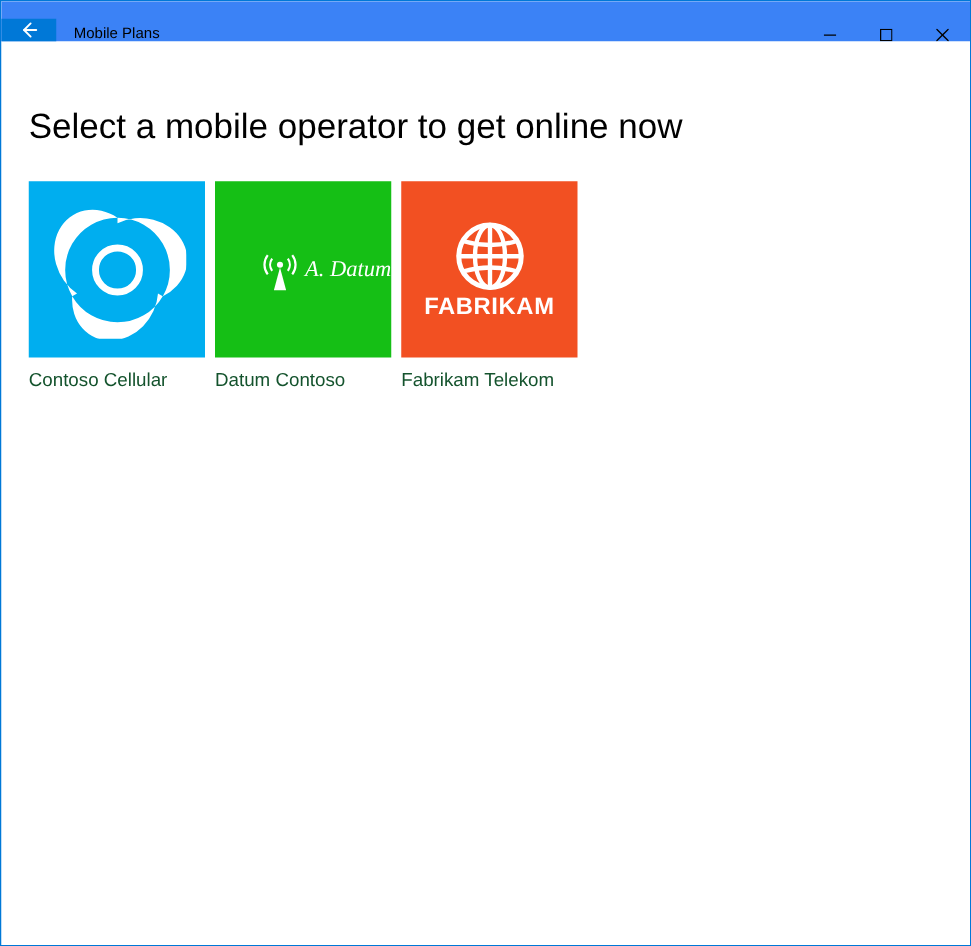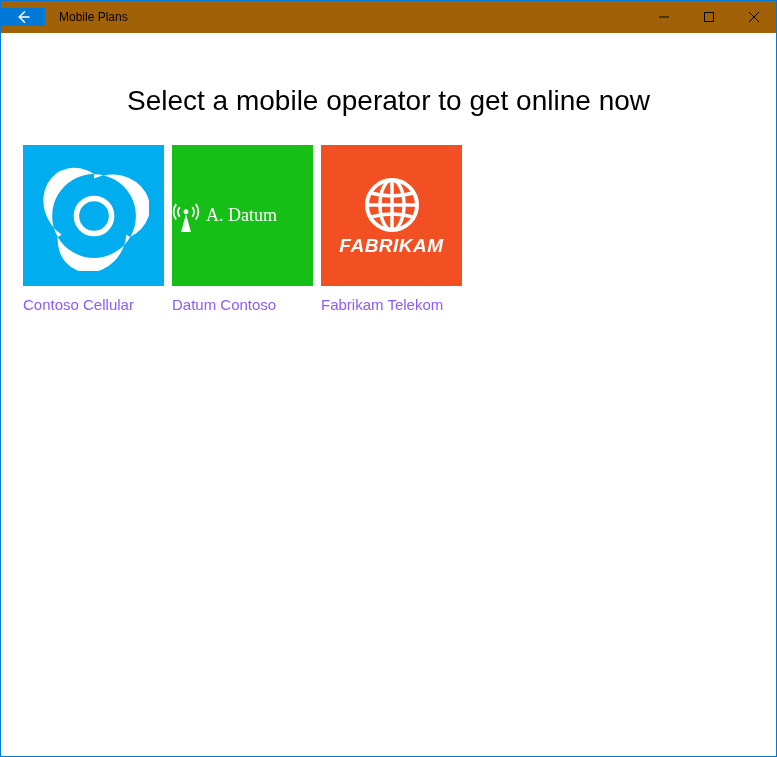--- a/index.html
+++ b/index.html
@@ -14,8 +14,8 @@
     .titlebar {
       height: 32px;
       display: flex;
-      align-items: center;
-      background: #a16207;
+      align-items: flex-end;
+      background: #3b82f6;
     }
     .back-btn {
       width: 44px;

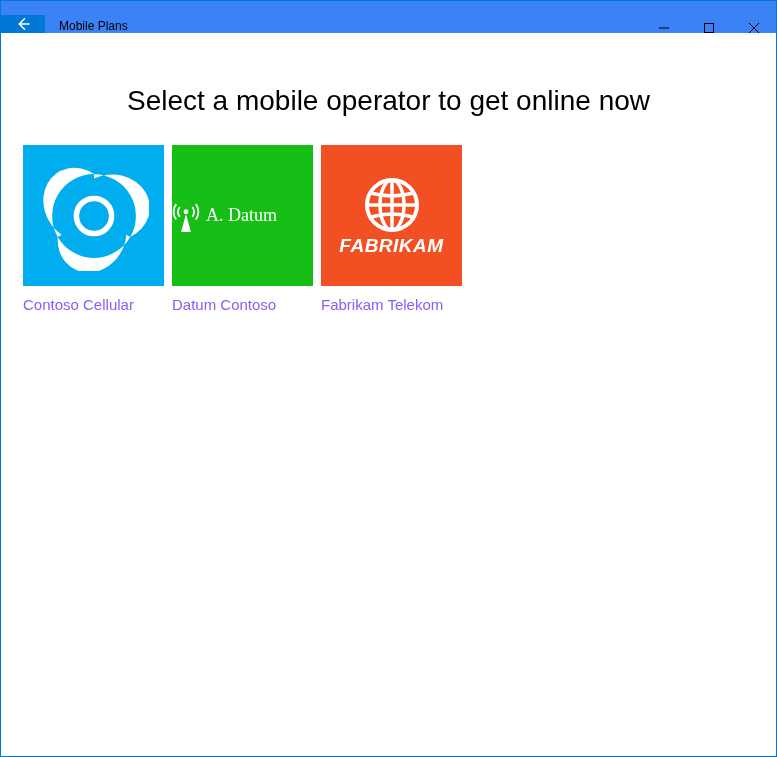--- a/index.html
+++ b/index.html
@@ -55,7 +55,6 @@
       font-weight: 400;
       color: #000;
       margin-bottom: 28px;
-      text-align: center;
     }
     .tiles {
       display: flex;

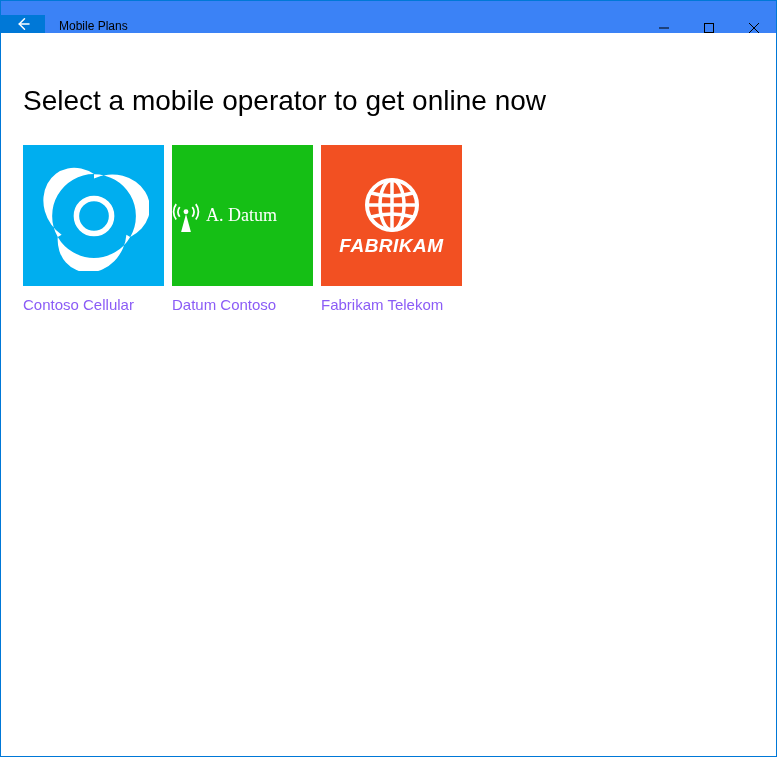--- a/index.html
+++ b/index.html
@@ -85,8 +85,9 @@
       display: flex;
       flex-direction: row;
       align-items: center;
-      justify-content: flex-start;
+      justify-content: flex-end;
       gap: 6px;
+      font-style: italic;
     }
     .datum-text {
       color: #fff;

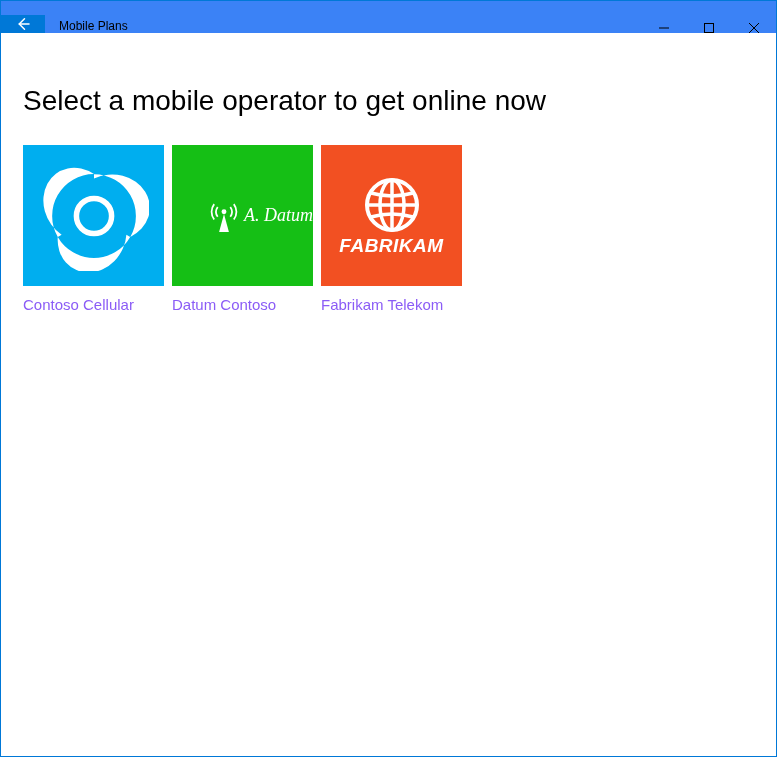--- a/index.html
+++ b/index.html
@@ -97,7 +97,6 @@
     
     .logo-fabrikam {
       background: #F25022;
-      font-style: italic;
     }
     .fabrikam-text {
       color: #fff;

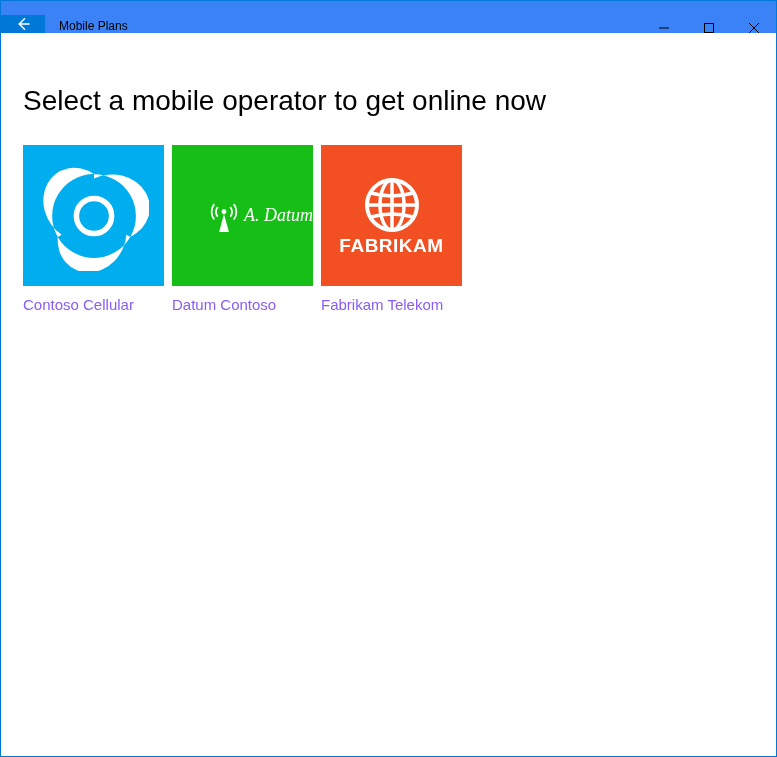--- a/index.html
+++ b/index.html
@@ -75,7 +75,7 @@
     .tile-caption {
       margin-top: 10px;
       font-size: 15px;
-      color: #8b5cf6;
+      color: #14532d;
     }
     
     .logo-contoso { background: #00AEEF; }

